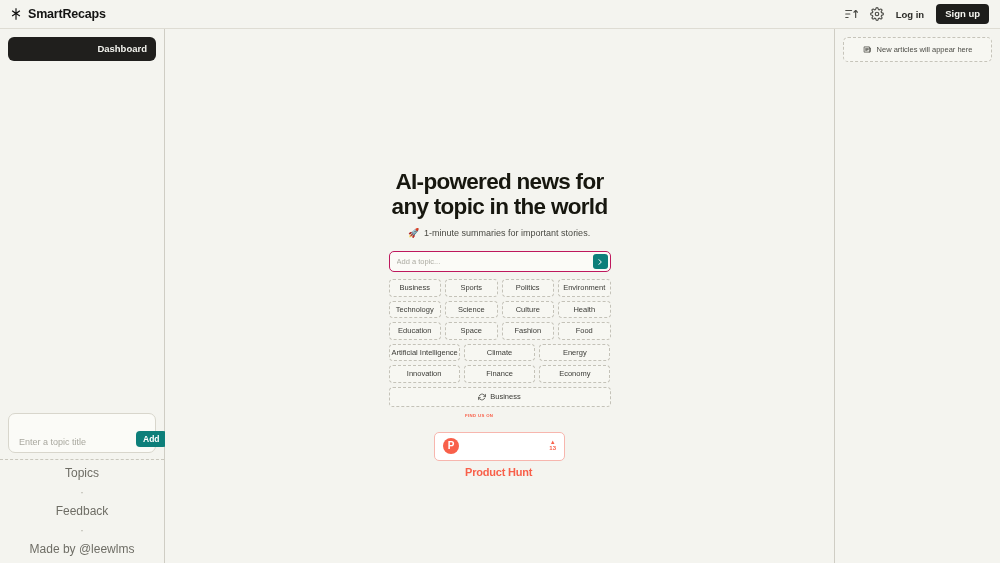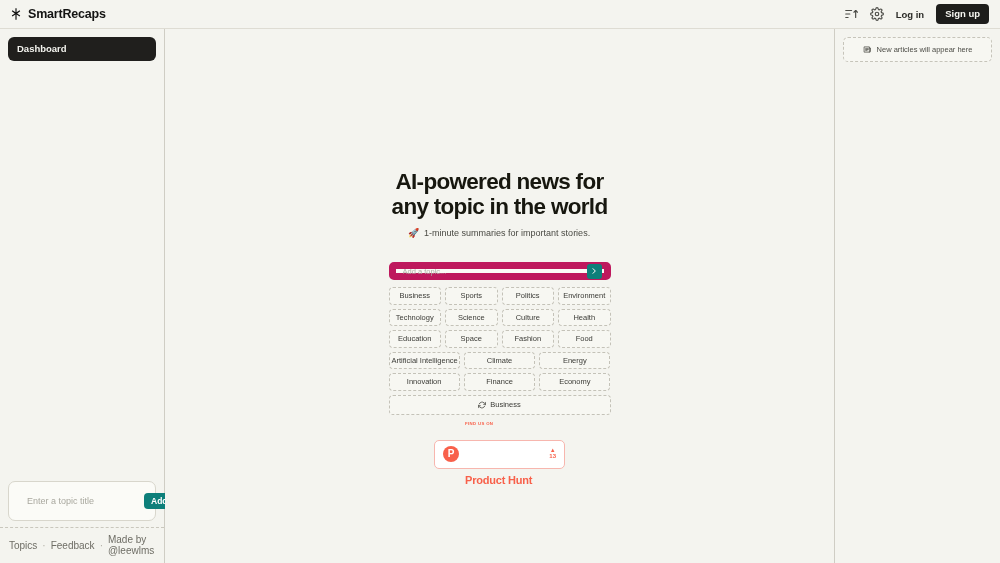--- a/index.html
+++ b/index.html
@@ -48,7 +48,7 @@
     background: #201f1d; color: #f3f3ee;
     border-radius: 6px;
     font-size: 9.5px; font-weight: 700;
-    padding: 7px 9px; text-align: left;
+    padding: 7px 9px; text-align: right;
     border: none; cursor: pointer; line-height: 1.1;
   }
   .sidebar-bottom { padding: 0 8px 6px 8px; }

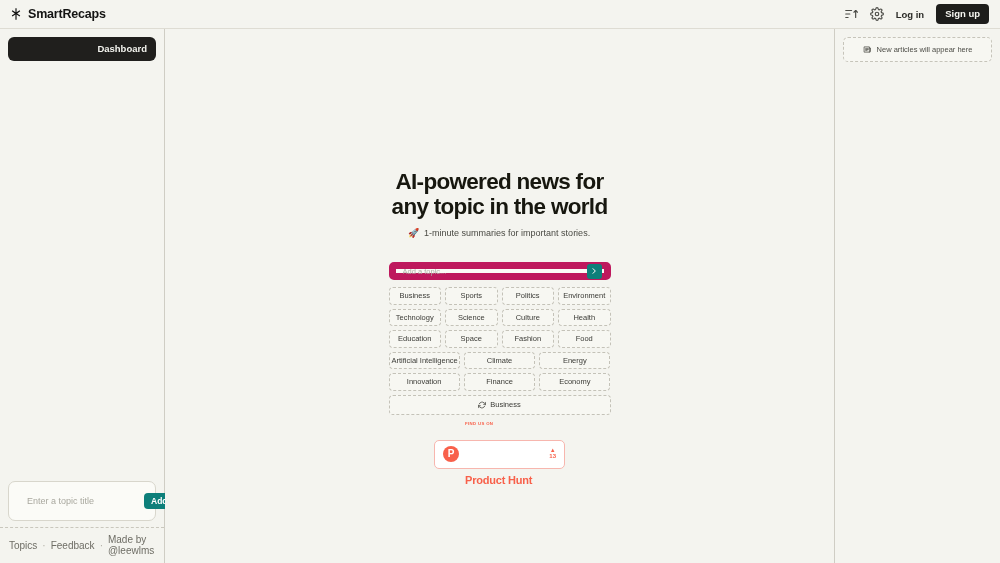--- a/index.html
+++ b/index.html
@@ -103,8 +103,8 @@
   .rocket { font-size: 9px; }
 
   .search-row {
-    margin-top: 24px; width: 222px; height: 15px;
-    background: #fbfbf7; border: 7px solid #be185d;
+    margin-top: 13px; width: 222px; height: 21px;
+    background: #fbfbf7; border: 1px solid #be185d;
     border-radius: 5px; display: flex; align-items: center;
     padding: 2px; gap: 0;
   }

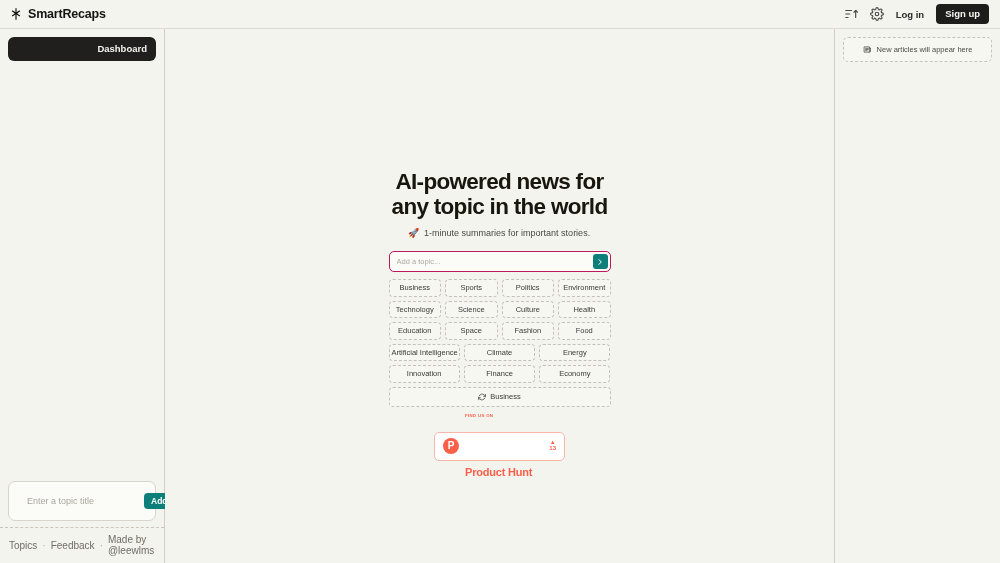--- a/index.html
+++ b/index.html
@@ -53,11 +53,11 @@
   }
   .sidebar-bottom { padding: 0 8px 6px 8px; }
   .topic-add {
-    display: flex; align-items: center;
+    display: flex; align-items: flex-end;
     background: #fbfbf7;
     border: 1px solid #d8d6cc;
     border-radius: 7px;
-    padding: 13px;
+    padding: 5px;
     height: 40px;
   }
   .topic-add input {

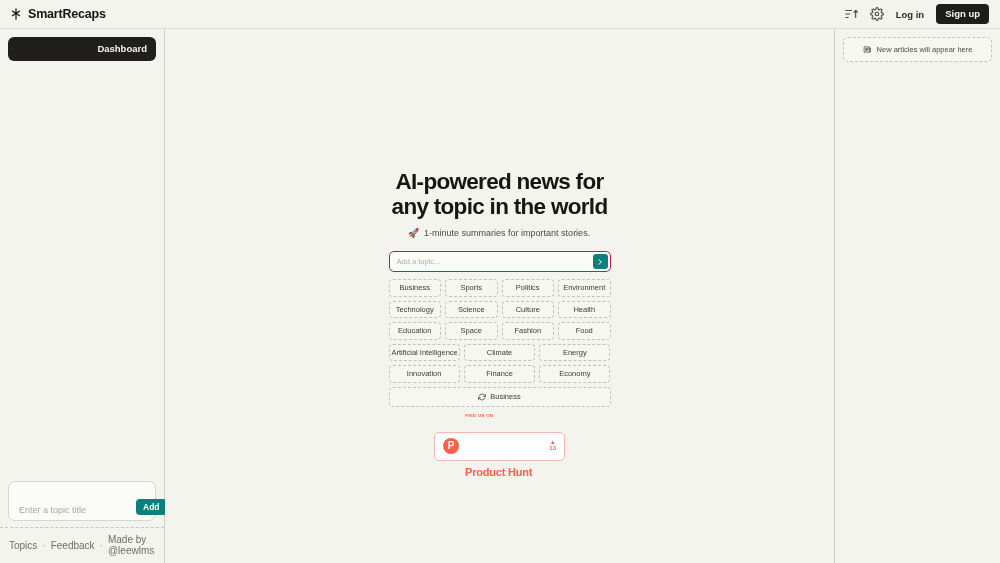--- a/index.html
+++ b/index.html
@@ -76,7 +76,7 @@
     border-top: 1px dashed #c9c7bd;
     padding: 6px 9px 7px 9px;
     display: flex; align-items: center; gap: 5px;
-    font-size: 10px; color: #6e6d65;
+    font-size: 12px; color: #6e6d65; flex-direction: column;
   }
   .sidebar-footer a { color: #6e6d65; text-decoration: none; cursor: pointer; }
   .fdot { color: #b2b0a6; }

